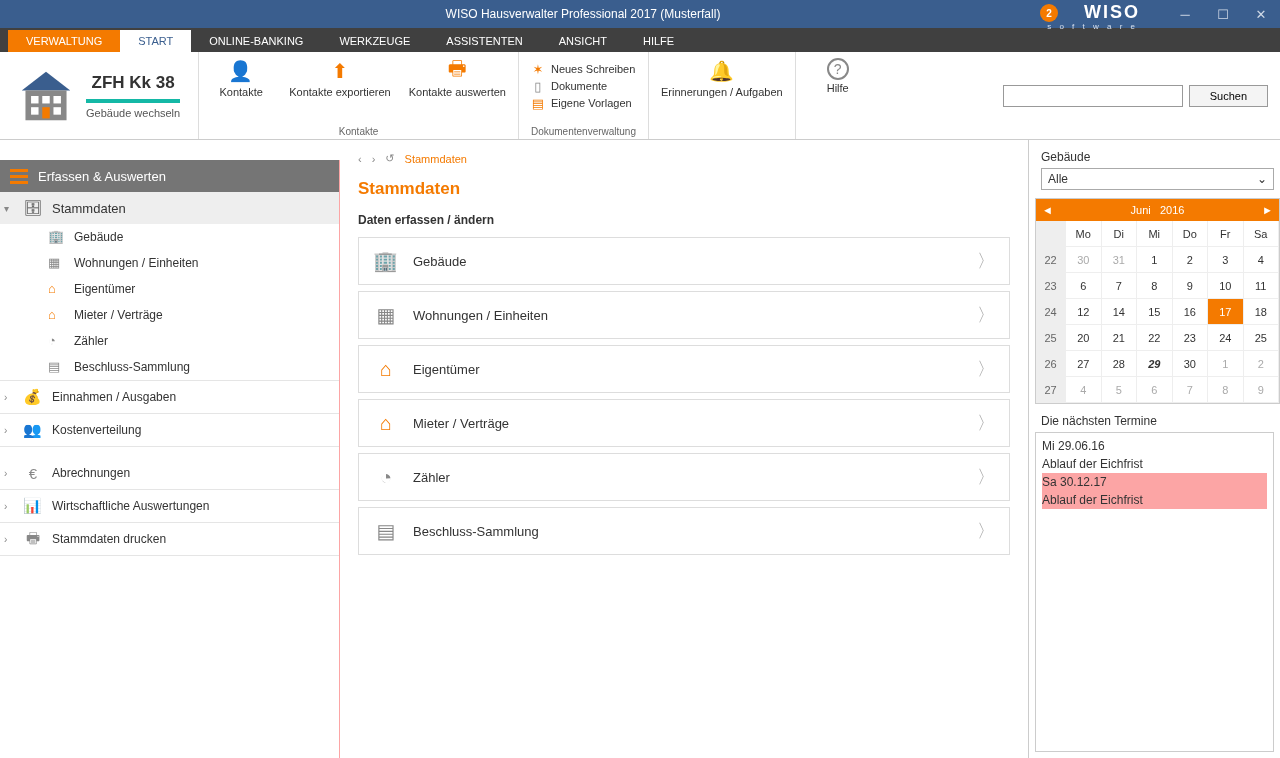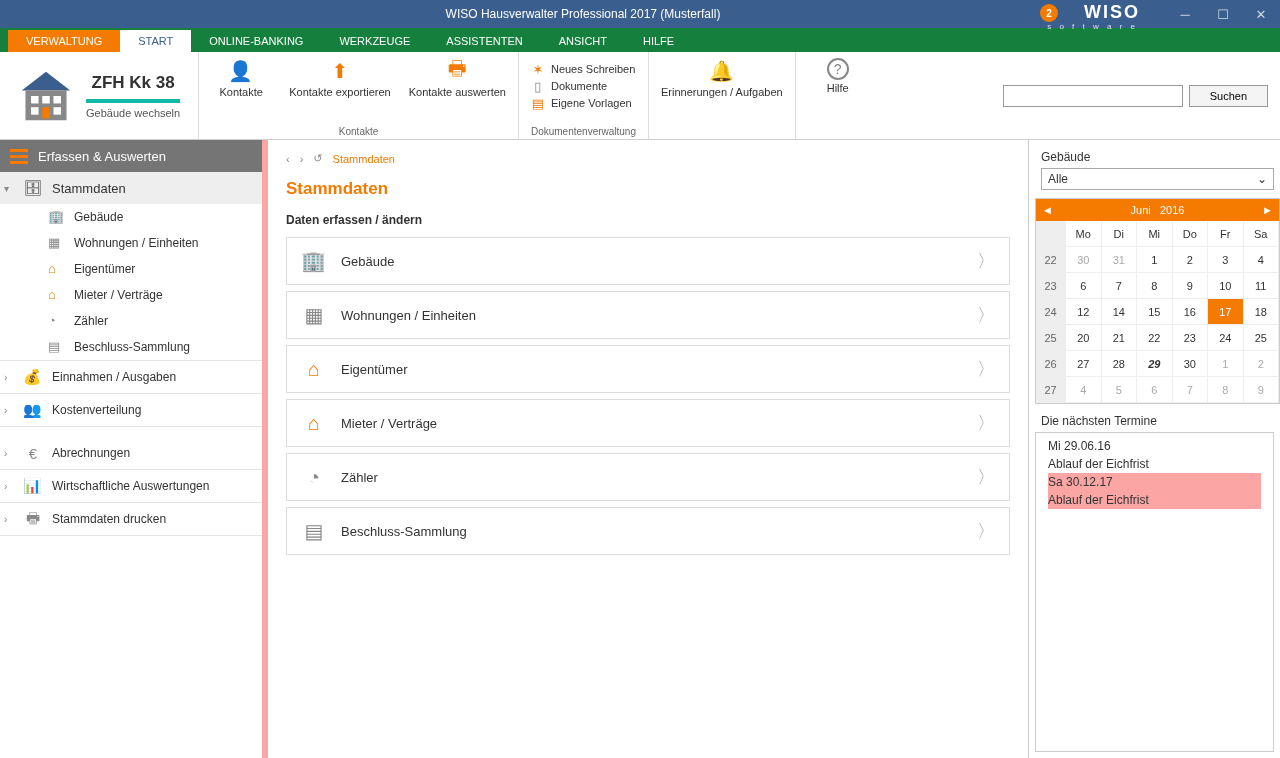--- a/index.html
+++ b/index.html
@@ -15,7 +15,7 @@
 .brand-dot { position: absolute; right: 222px; top: 4px; width: 18px; height: 18px; border-radius: 50%; background: #f47a00; display:flex;align-items:center;justify-content:center;color:#fff;font-size:10px;font-weight:bold; }
 
 
-.menubar { height: 24px; background: #15803d; display: flex; align-items: flex-end; padding-left: 8px; gap: 0; }
+.menubar { height: 24px; background: #404040; display: flex; align-items: flex-end; padding-left: 8px; gap: 0; }
 .menutab { padding: 5px 18px; font-size: 11px; color: #fff; cursor: pointer; }
 .menutab.vw { background: #f47a00; }
 .menutab.active { background: #fff; color: #3a5e8e; }

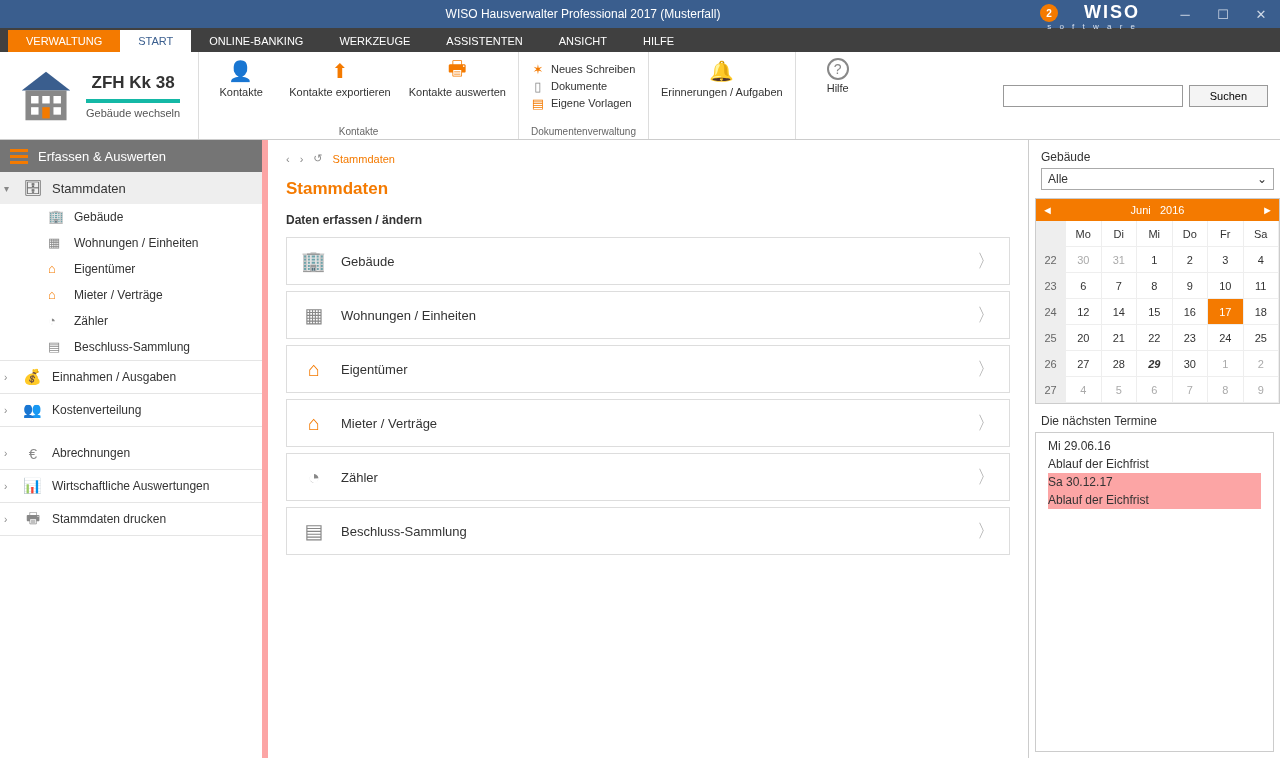--- a/index.html
+++ b/index.html
@@ -43,7 +43,7 @@
 .main { display: flex; height: calc(758px - 28px - 24px - 88px); }
 
 
-.sidebar { width: 268px; background: #fff; border-right: 6px solid #fca5a5; display:flex;flex-direction:column; }
+.sidebar { width: 340px; background: #fff; border-right: 1px solid #fca5a5; display:flex;flex-direction:column;margin-top:20px; }
 .side-header { height: 32px; background: #757575; color: #fff; display:flex;align-items:center;padding-left:10px;font-size:13px;gap:10px; }
 .side-header .burger{display:flex;flex-direction:column;gap:3px;}
 .side-header .burger span{width:18px;height:3px;background:#f47a00;}

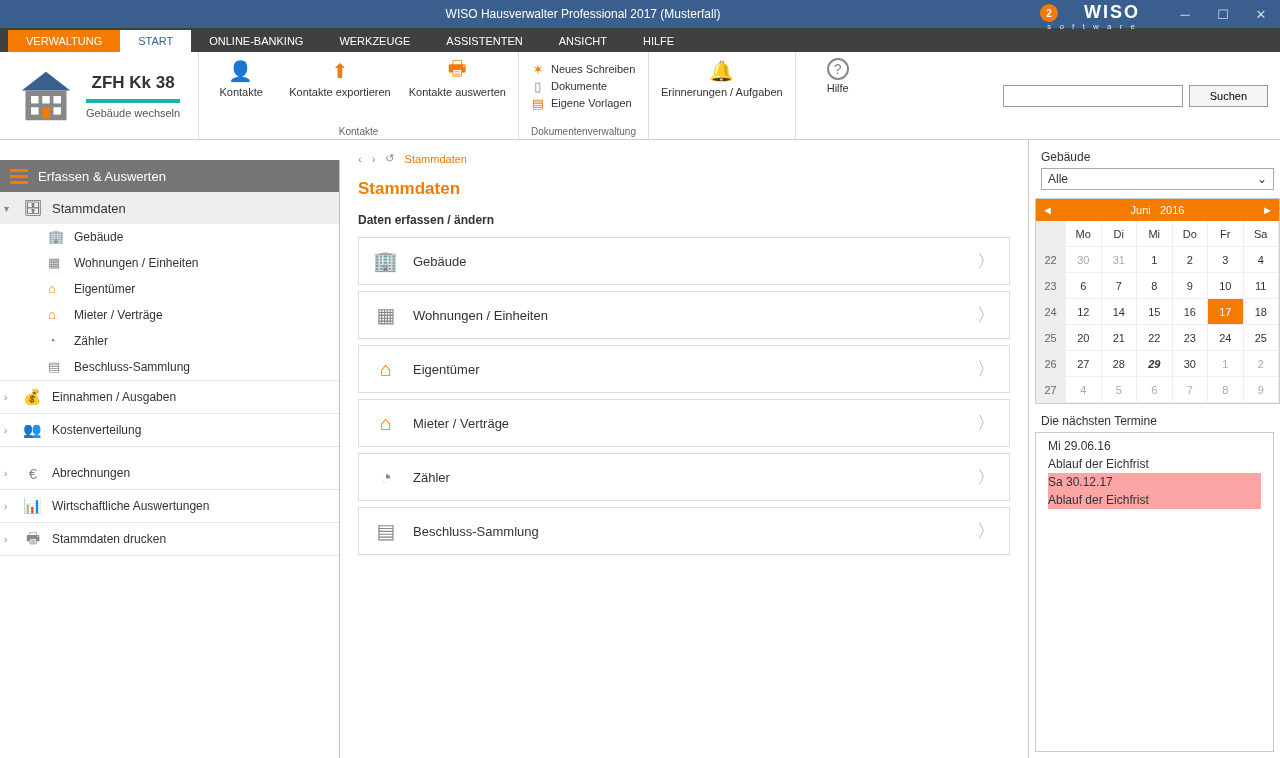--- a/index.html
+++ b/index.html
@@ -80,7 +80,7 @@
 .cal-cell.today{background:#f47a00;color:#fff;}
 .cal-cell.bold{font-weight:bold;font-style:italic;}
 .rp-sub{font-size:12px;margin:4px 6px;}
-.event-box{border:1px solid #ccc;margin:0 6px 6px 0;flex:1;padding:4px 12px;font-size:12px;line-height:1.5;}
+.event-box{border:1px solid #ccc;margin:0 6px 6px 0;flex:1;padding:4px 6px;font-size:12px;line-height:1.5;}
 .event-box .erow.alt{background:#fca5a5;}
 
 

